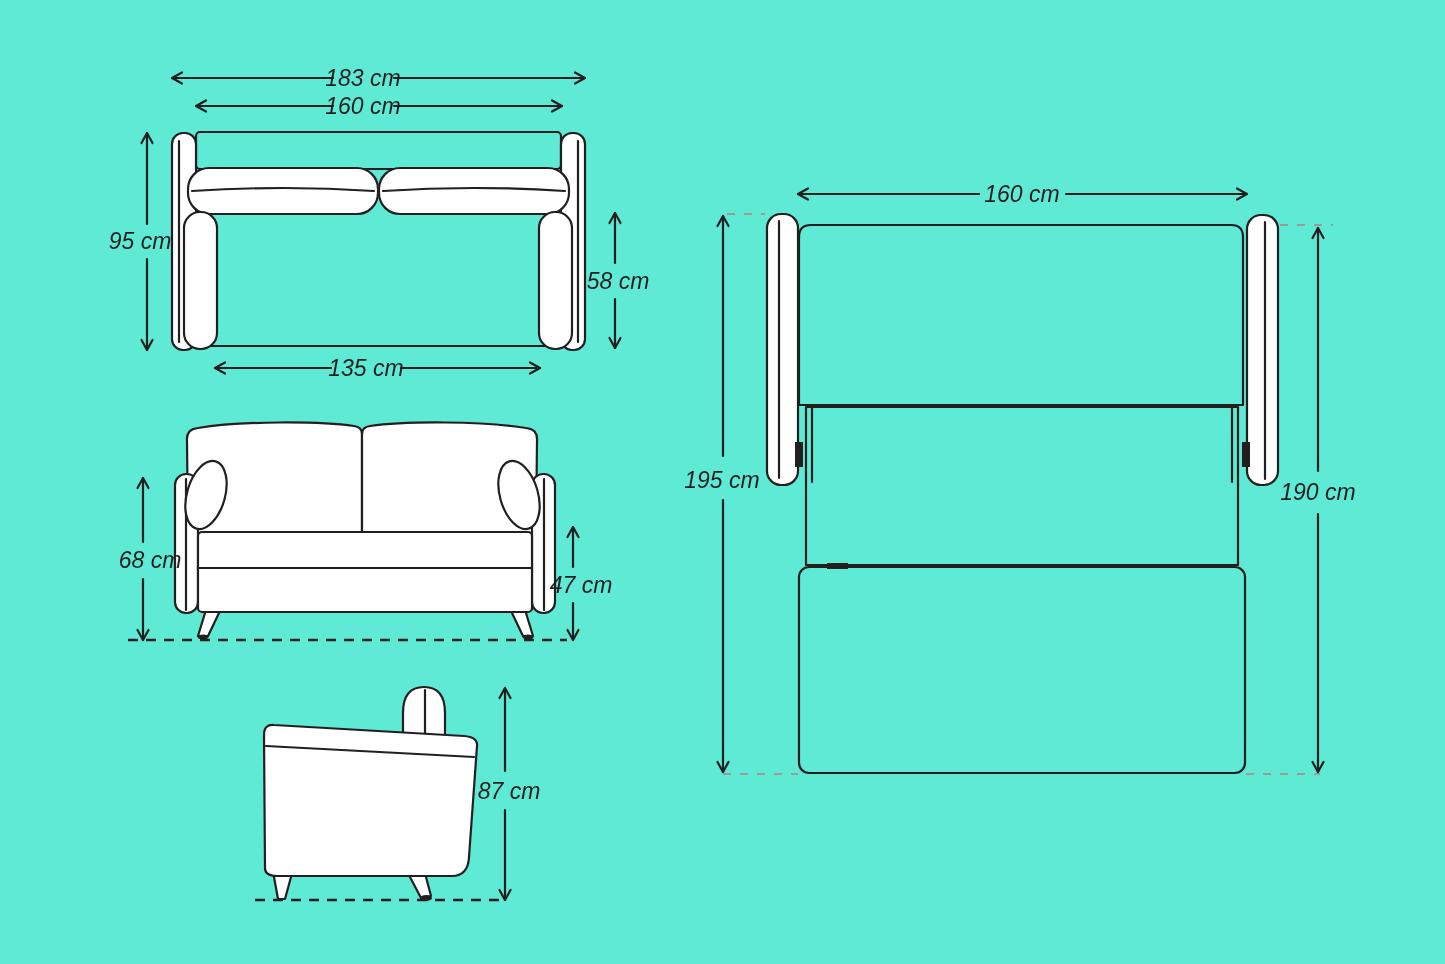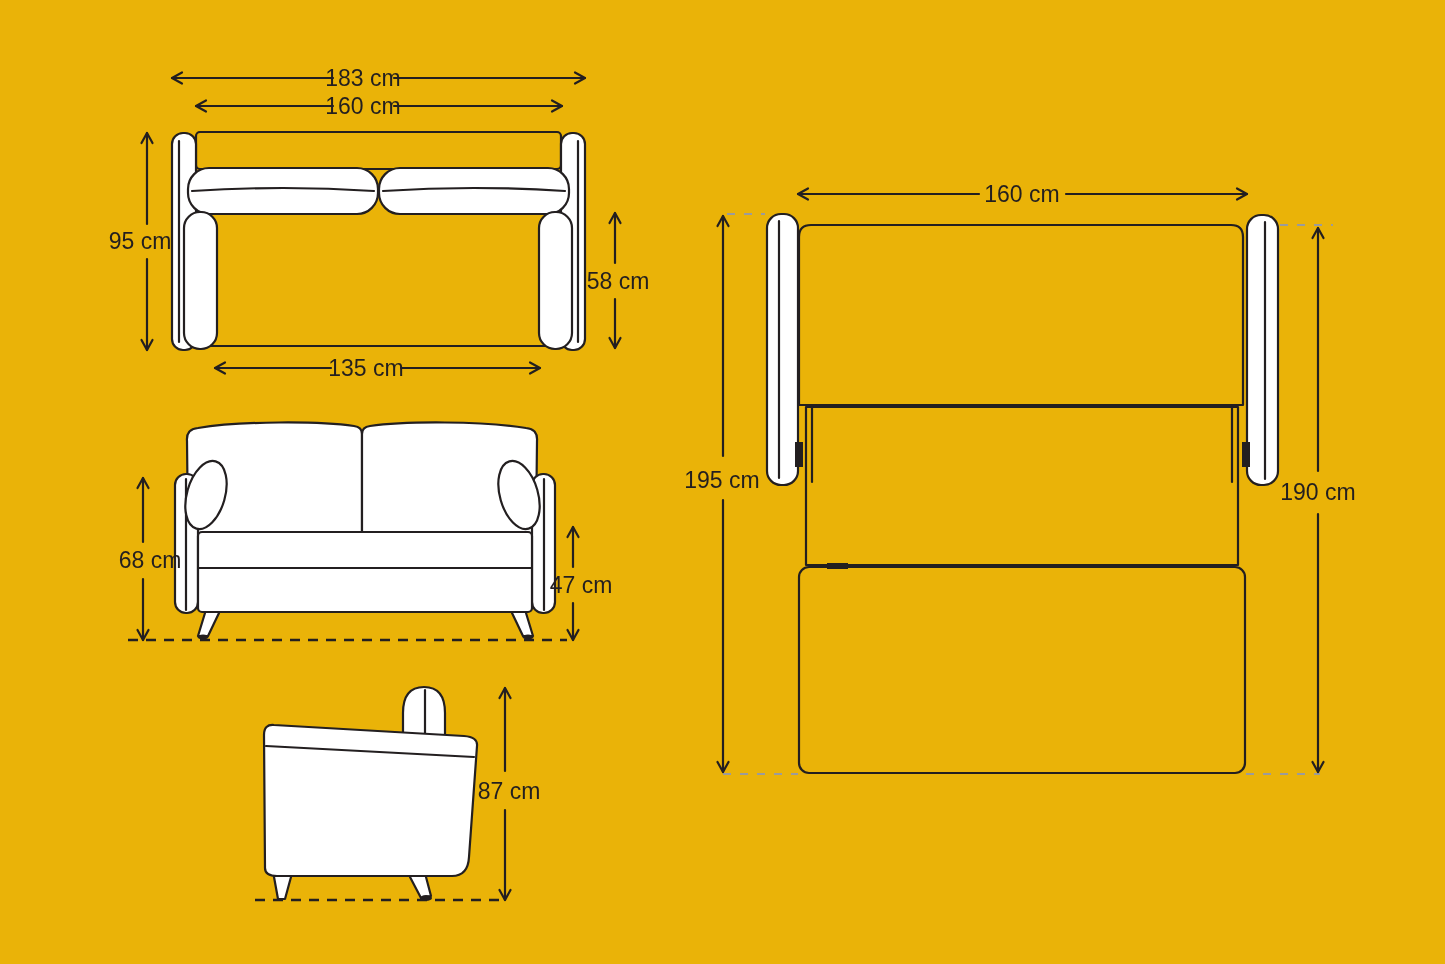--- a/index.html
+++ b/index.html
@@ -3,7 +3,7 @@
 <meta charset="utf-8">
 <style>
   html,body{margin:0;padding:0;background:#ffffff;}
-  .canvas{position:relative;width:1445px;height:964px;background:#eab308;overflow:hidden;}
+  .canvas{position:relative;width:1445px;height:964px;background:#5eead4;overflow:hidden;font-style:italic;}
   svg{display:block;}
   text{font-family:"Liberation Sans", sans-serif;font-size:23px;fill:#231f20;}
 </style>

